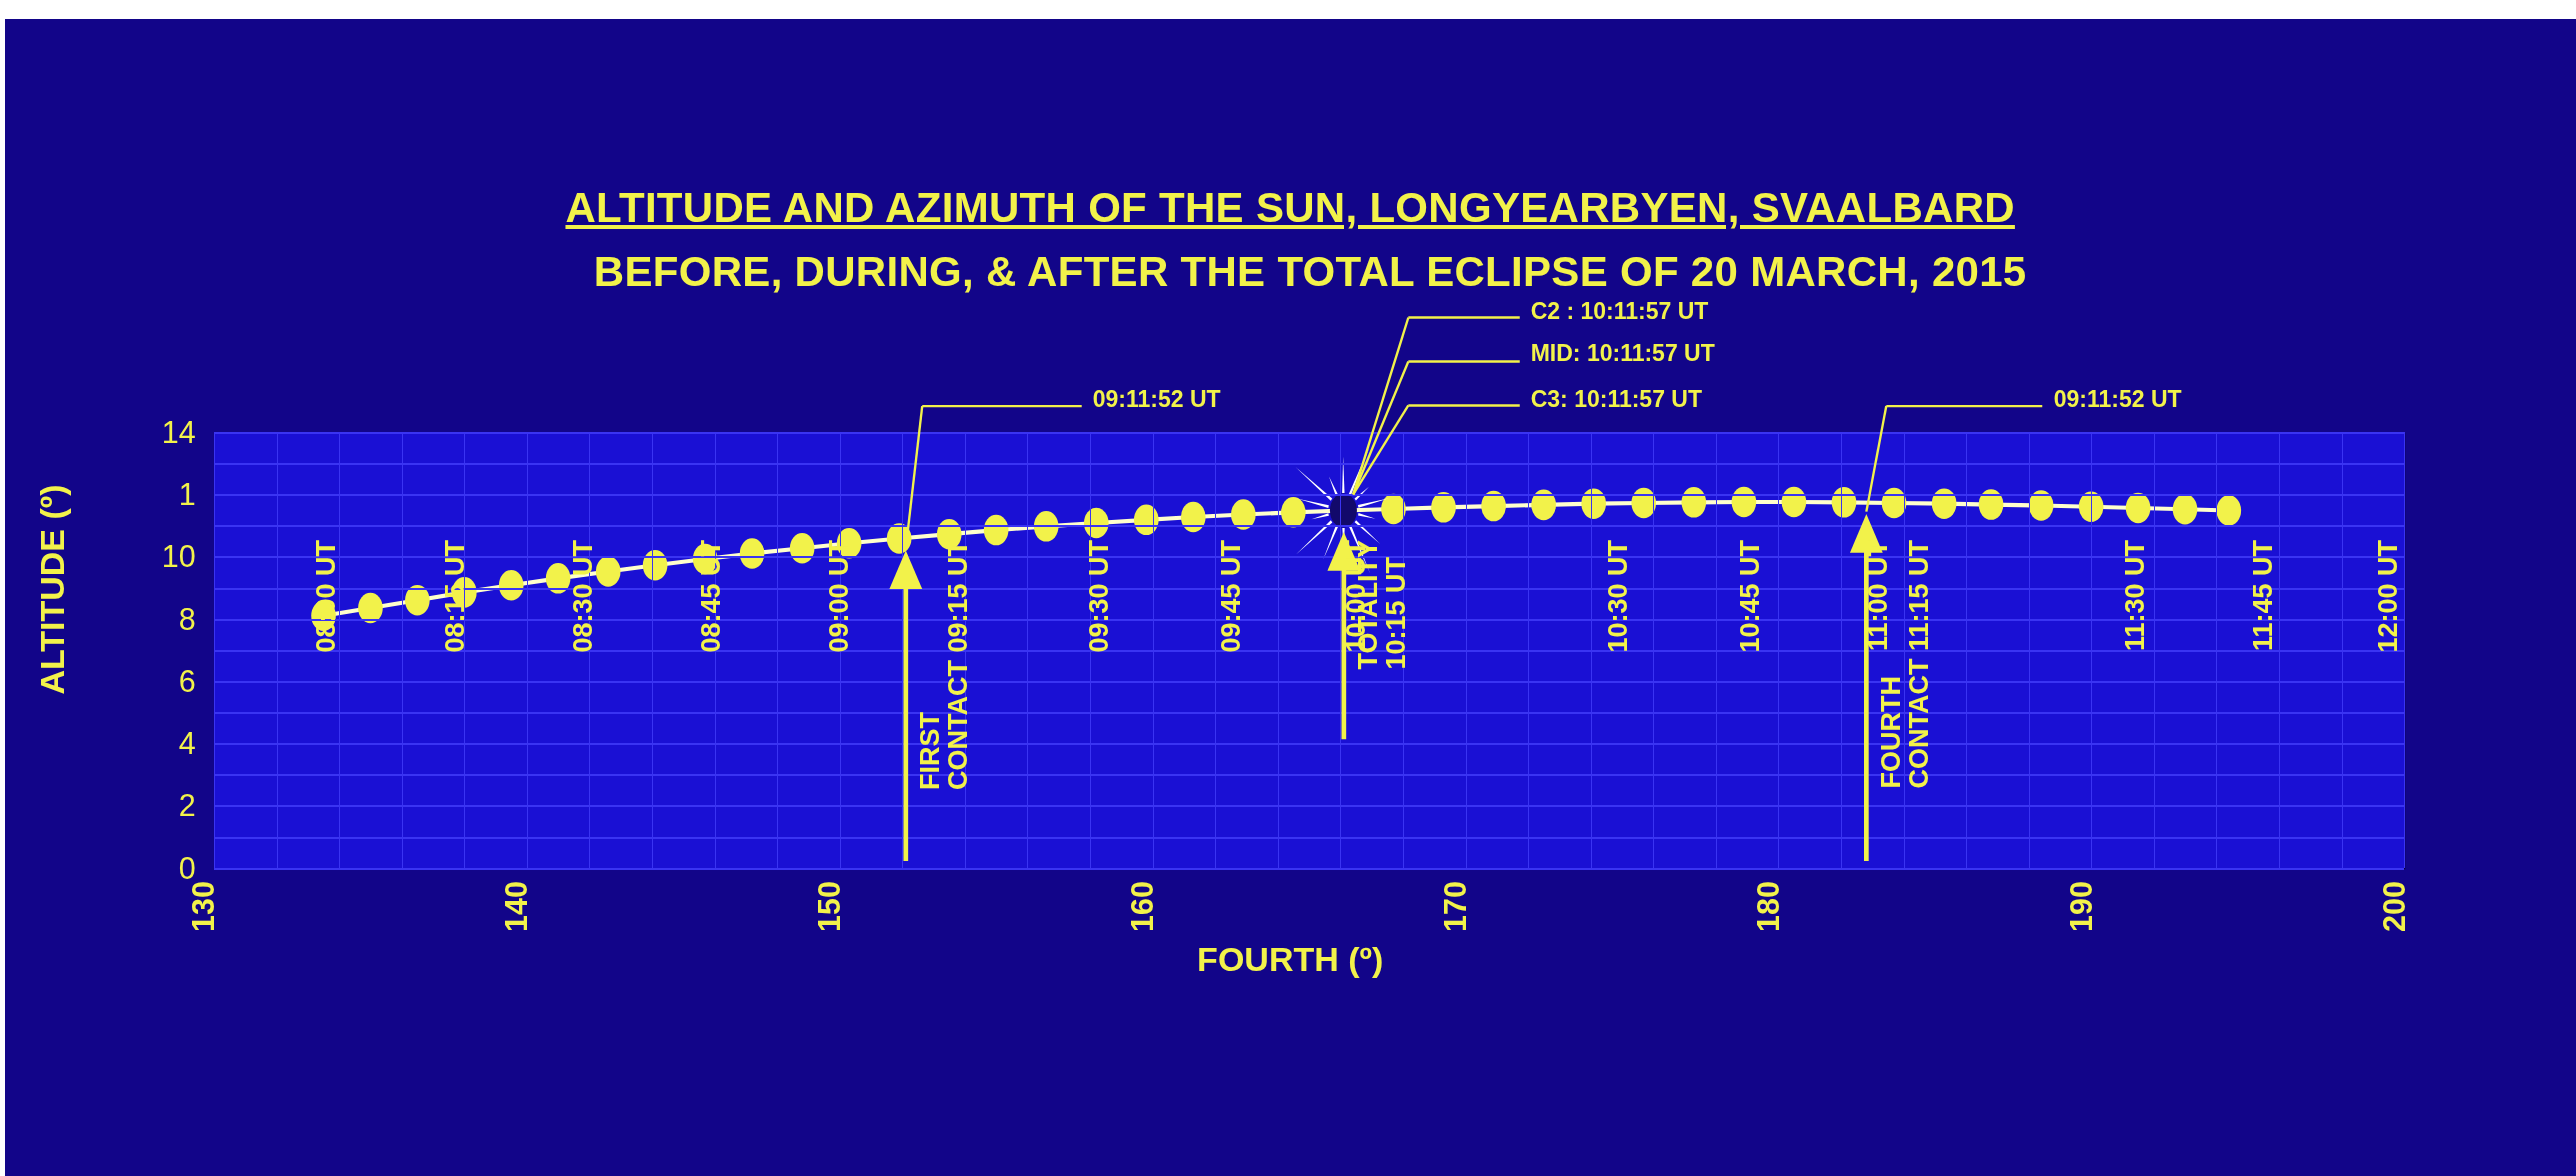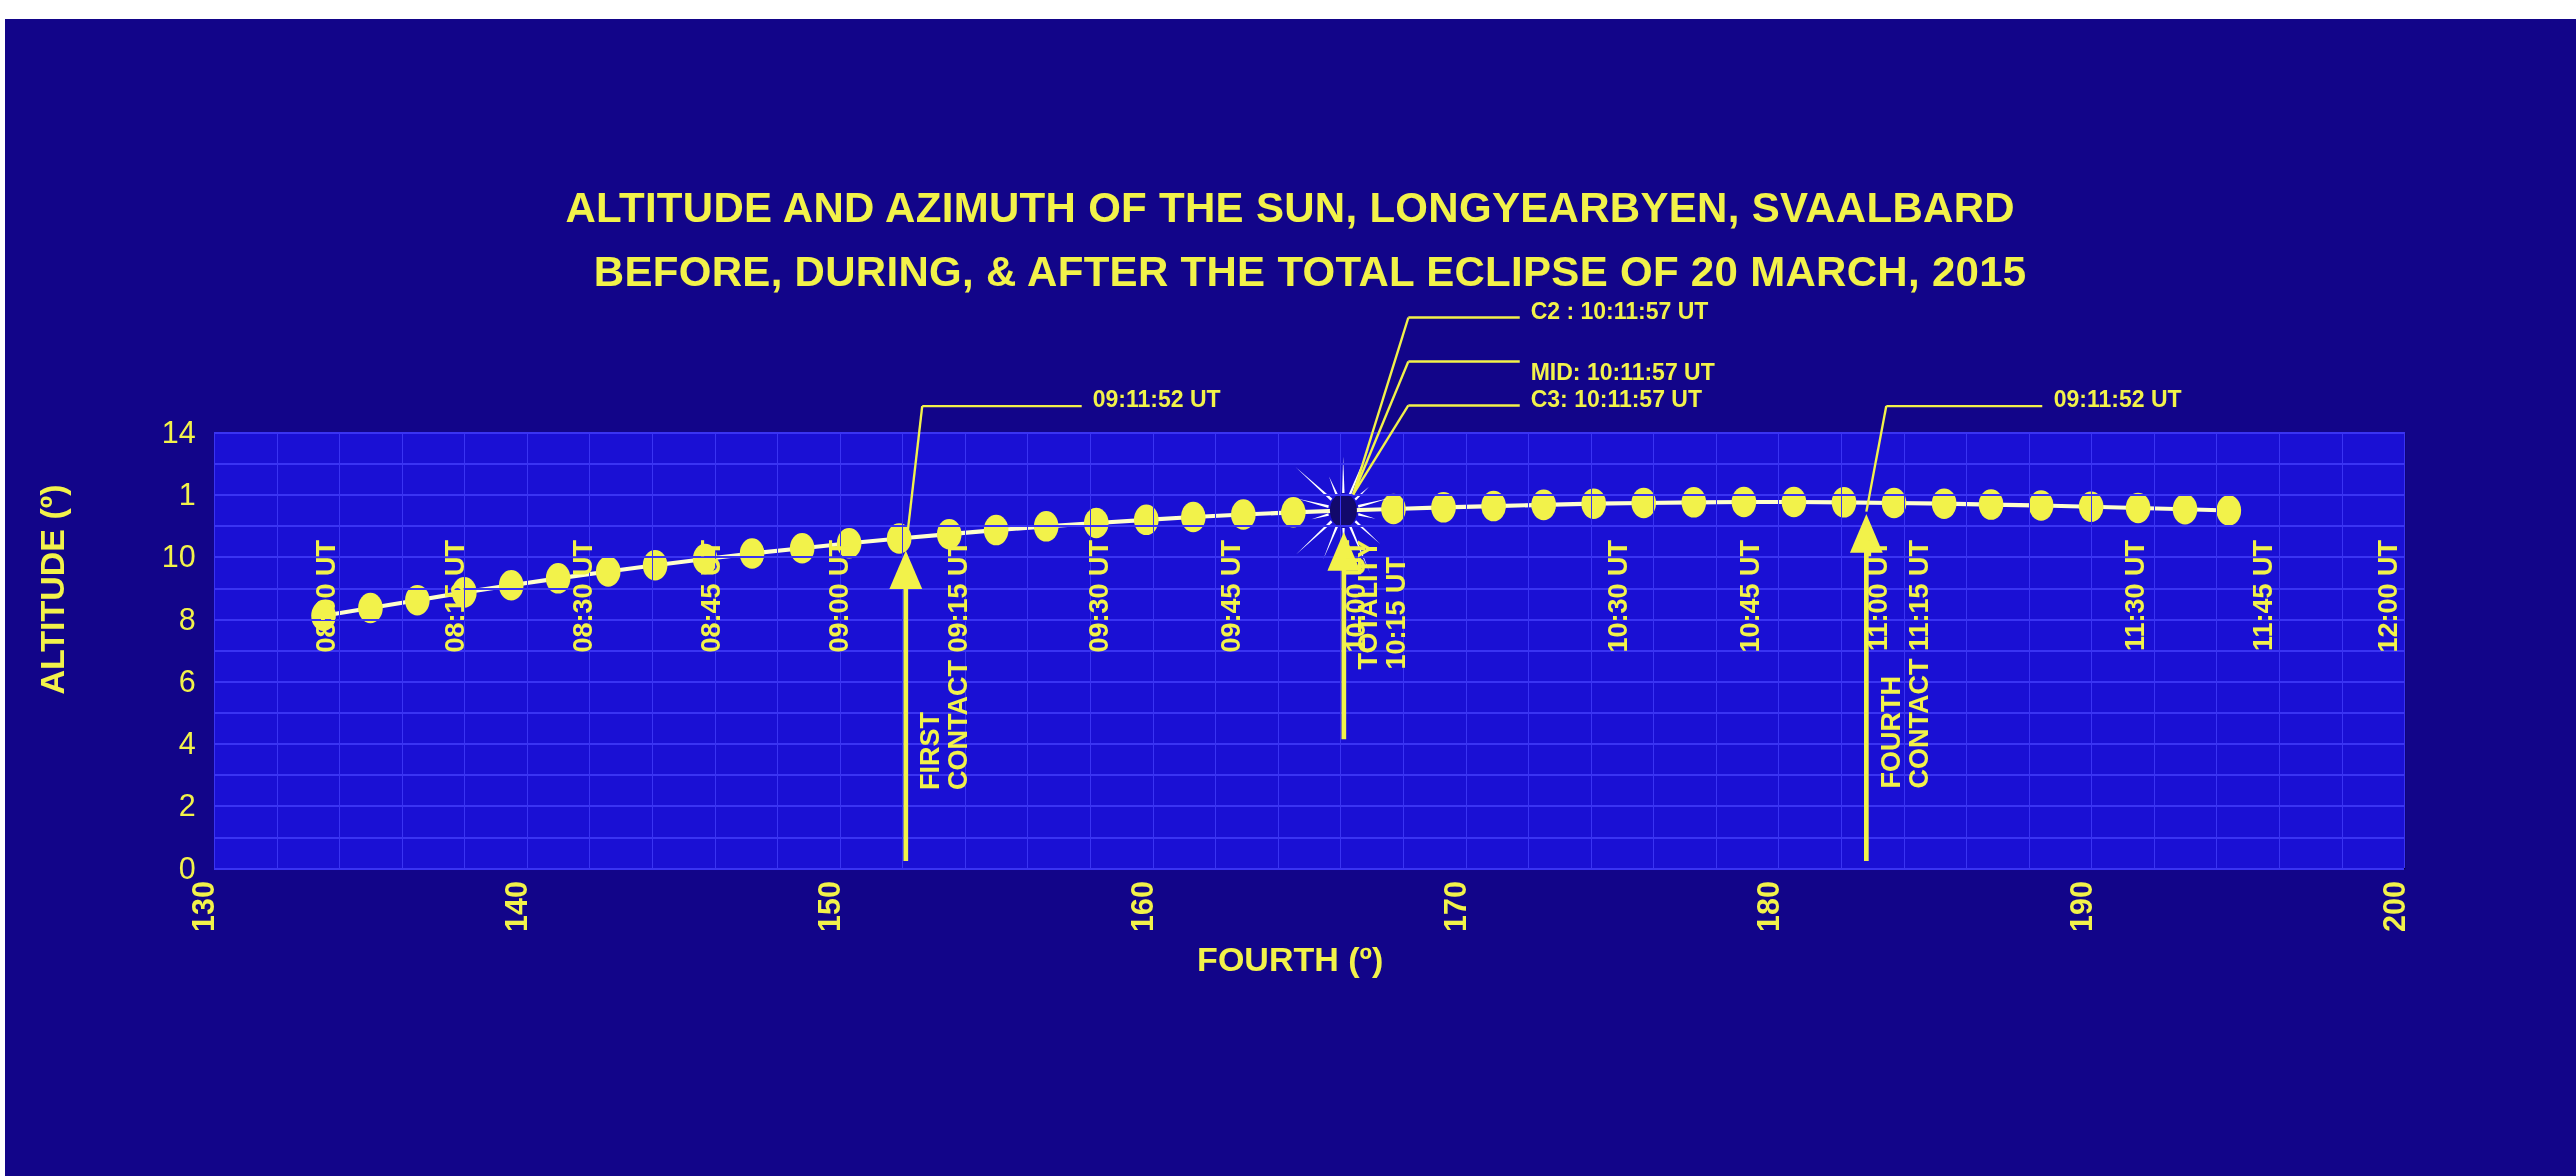--- a/index.html
+++ b/index.html
@@ -8,7 +8,7 @@
   #slide{position:absolute;left:4.7px;top:19.4px;width:2571px;height:1158px;background:#120589;}
   .ttl{position:absolute;left:0;right:0;text-align:center;color:#f2f24a;
        font-weight:bold;letter-spacing:0.3px;white-space:nowrap;}
-  #title1{top:165px;font-size:42px;}
+  #title1{top:165px;font-size:42px;text-decoration:underline;}
   #title2{top:229px;font-size:42px;padding-left:40px;}
   #caption{position:absolute;top:1030px;left:0;right:0;text-align:center;color:#f2f24a;
            font-size:30px;font-weight:bold;white-space:nowrap;}

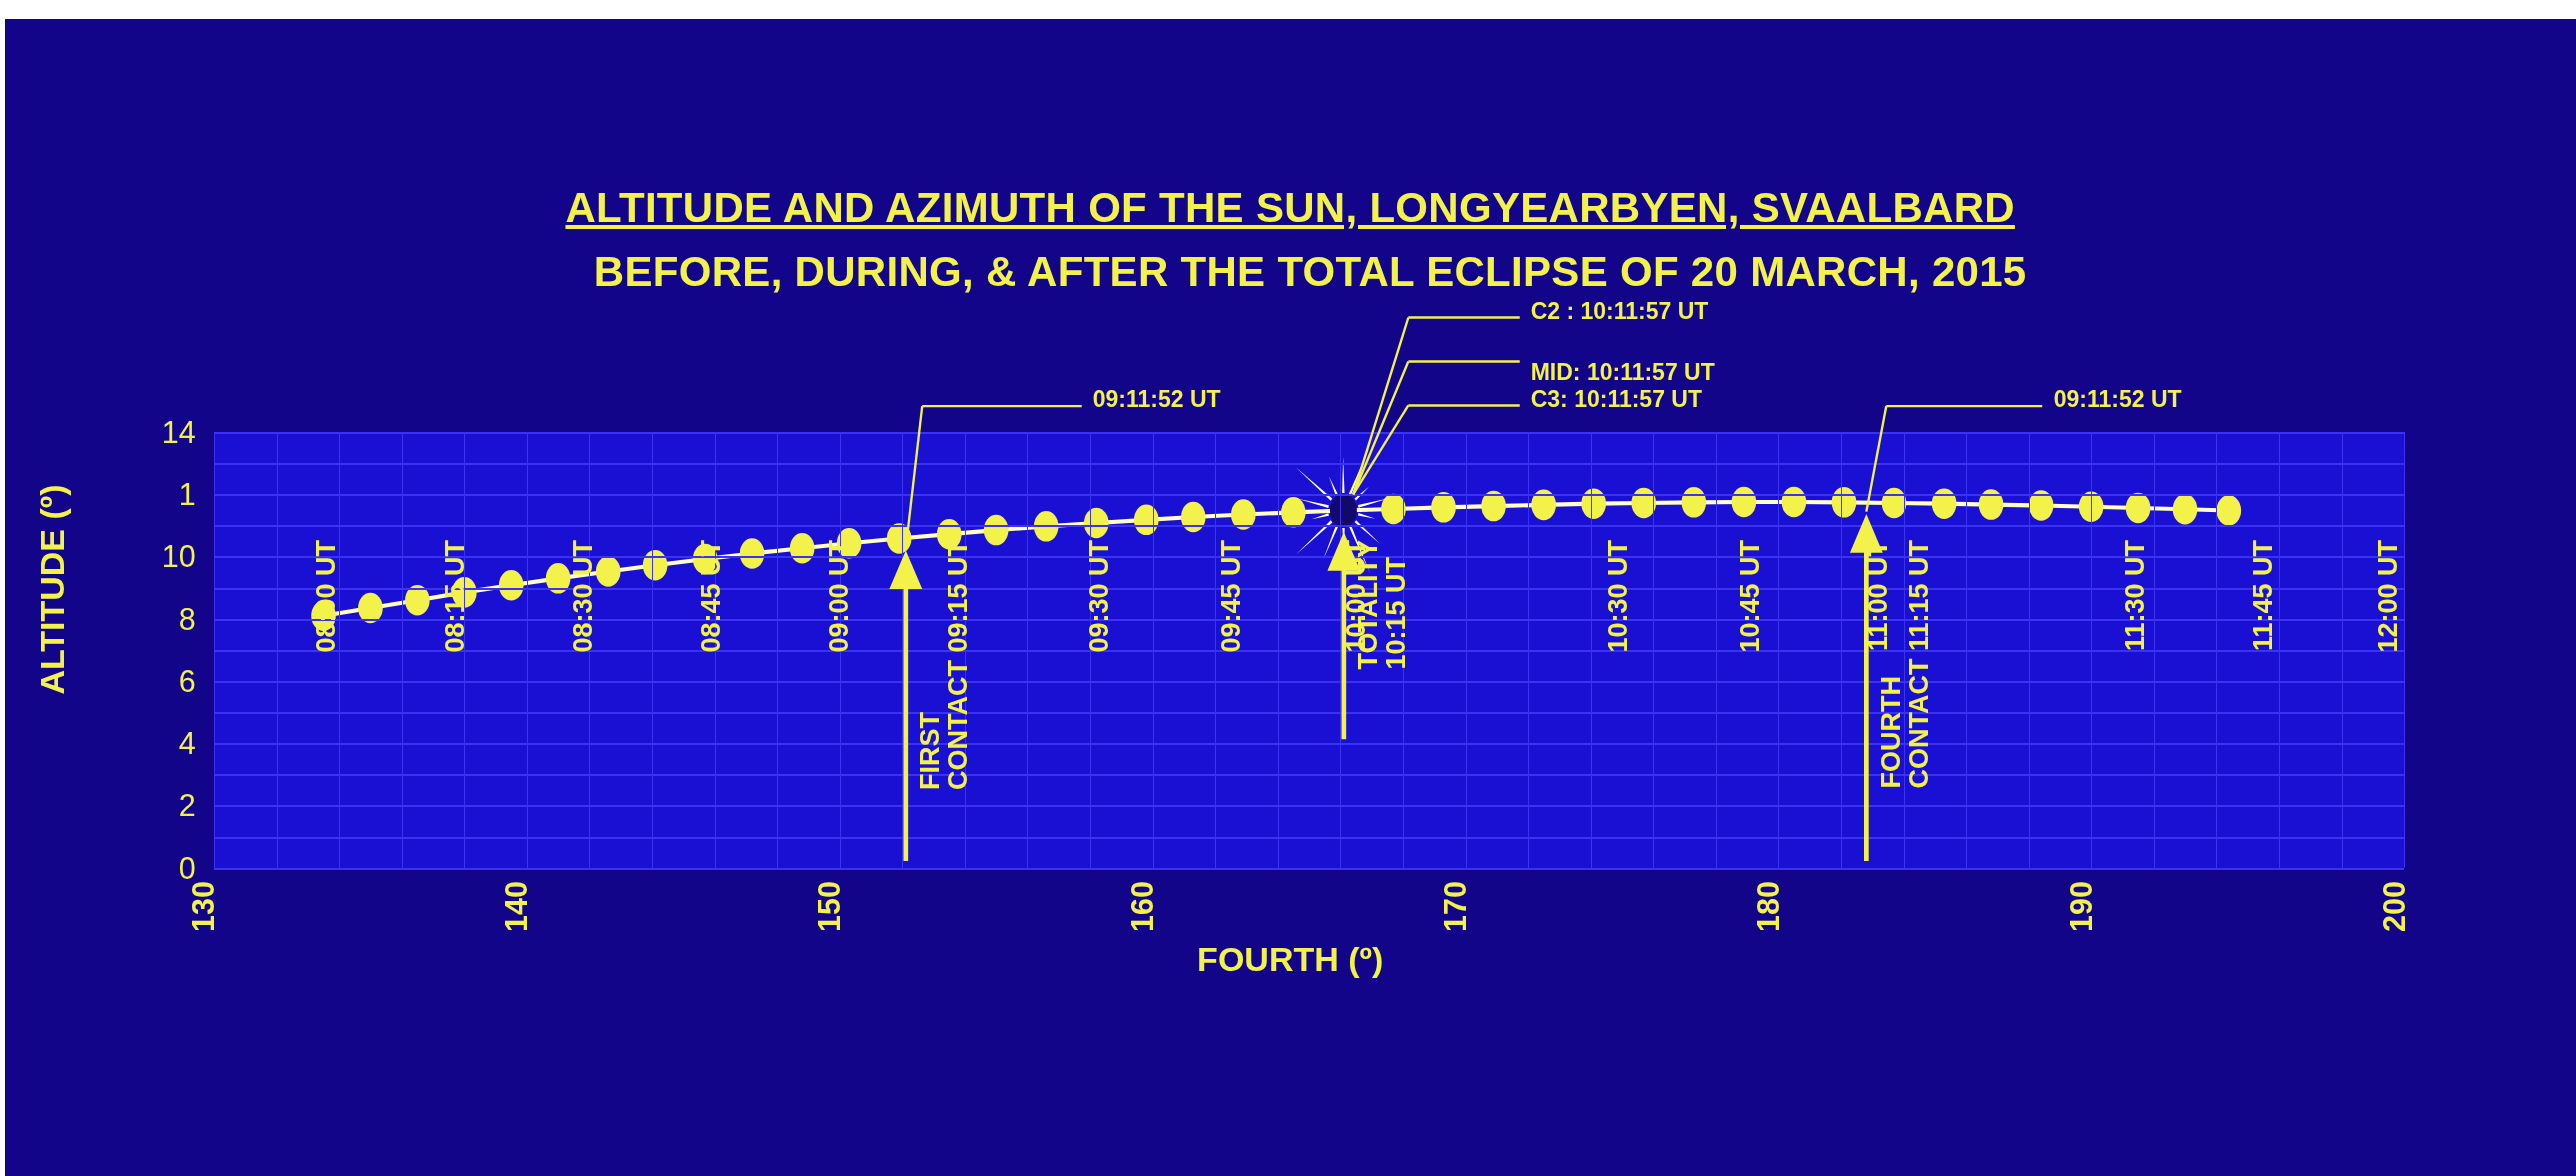--- a/index.html
+++ b/index.html
@@ -229,7 +229,7 @@
       <div class="callout" style="left: 1088px; top: 369px;">09:11:52 UT</div>
       <div class="evtname" style="left: 911px; top: 521px;"><span>FIRST</span><br><span>CONTACT 09:15 UT</span></div>
       <div class="callout" style="left: 1526px; top: 281px;">C2 : 10:11:57 UT</div>
-      <div class="callout" style="left: 1526px; top: 342px;">MID: 10:11:57 UT</div>
+      <div class="callout" style="left: 1526px; top: 323px;">MID: 10:11:57 UT</div>
       <div class="callout" style="left: 1526px; top: 369px;">C3: 10:11:57 UT</div>
       <div class="evtname" style="left: 1349px; top: 521px;"><span>TOTALITY</span><br><span>10:15 UT</span></div>
       <div class="callout" style="left: 2049px; top: 369px;">09:11:52 UT</div>

